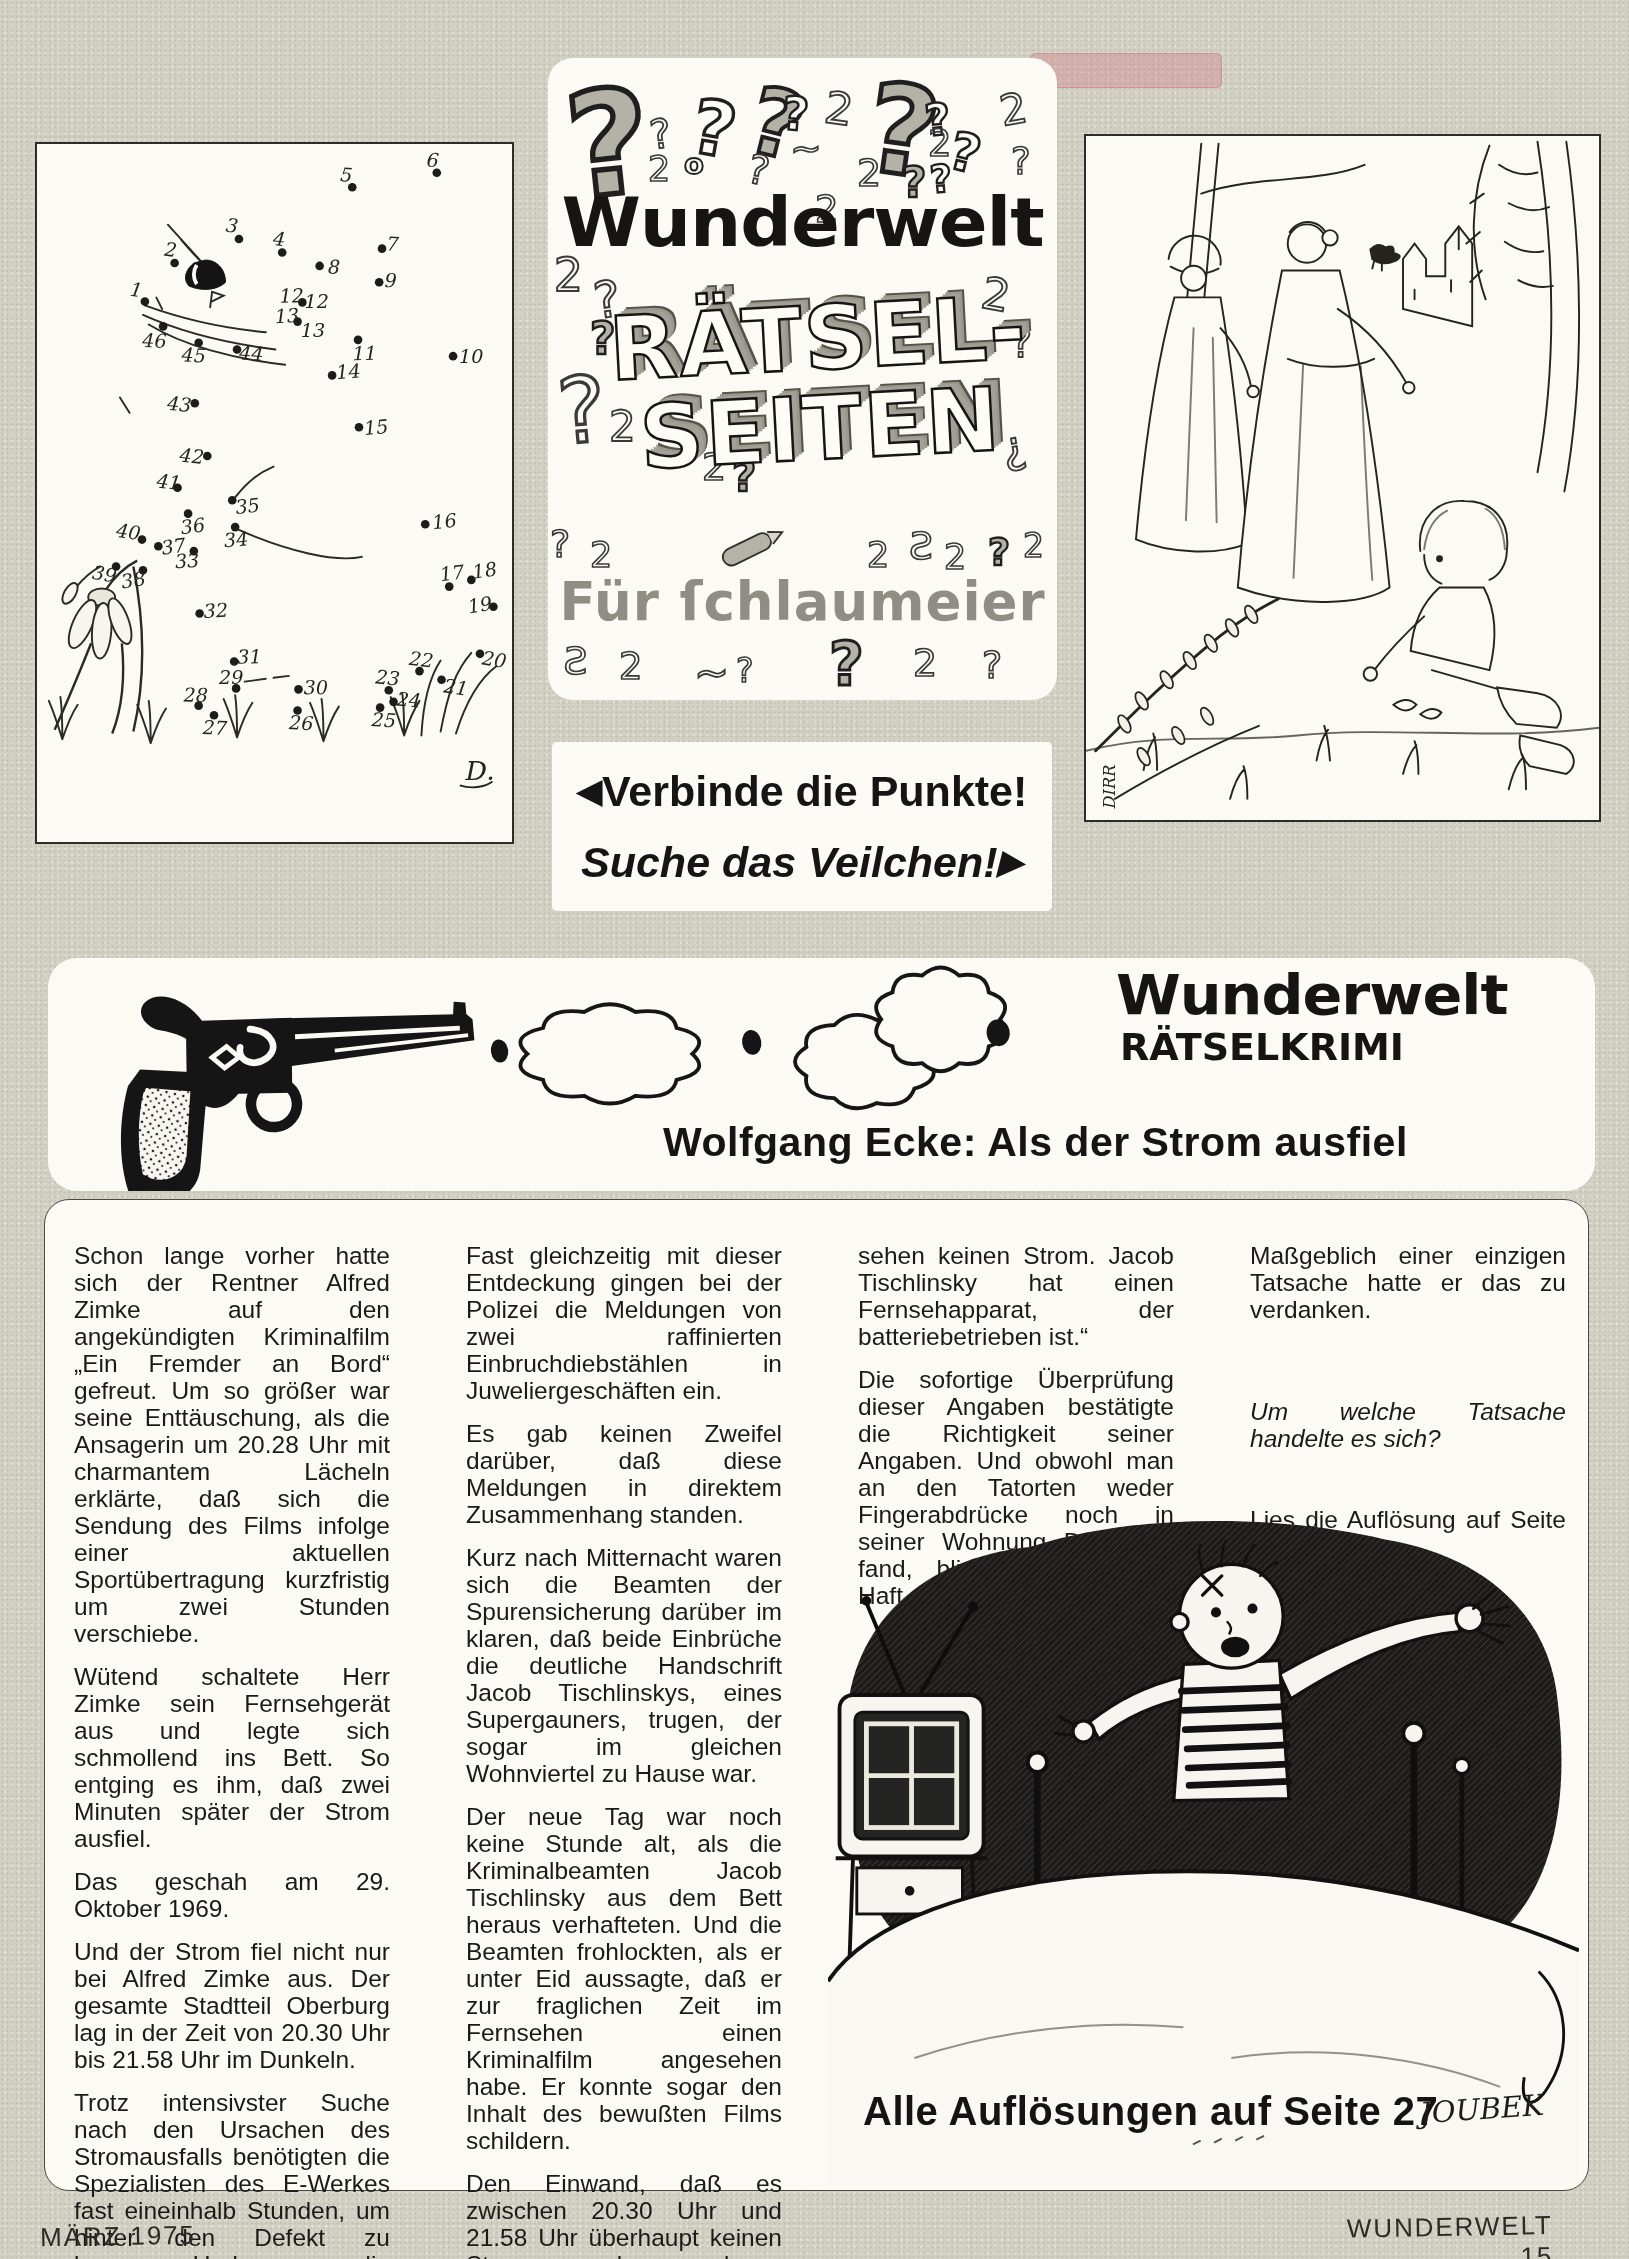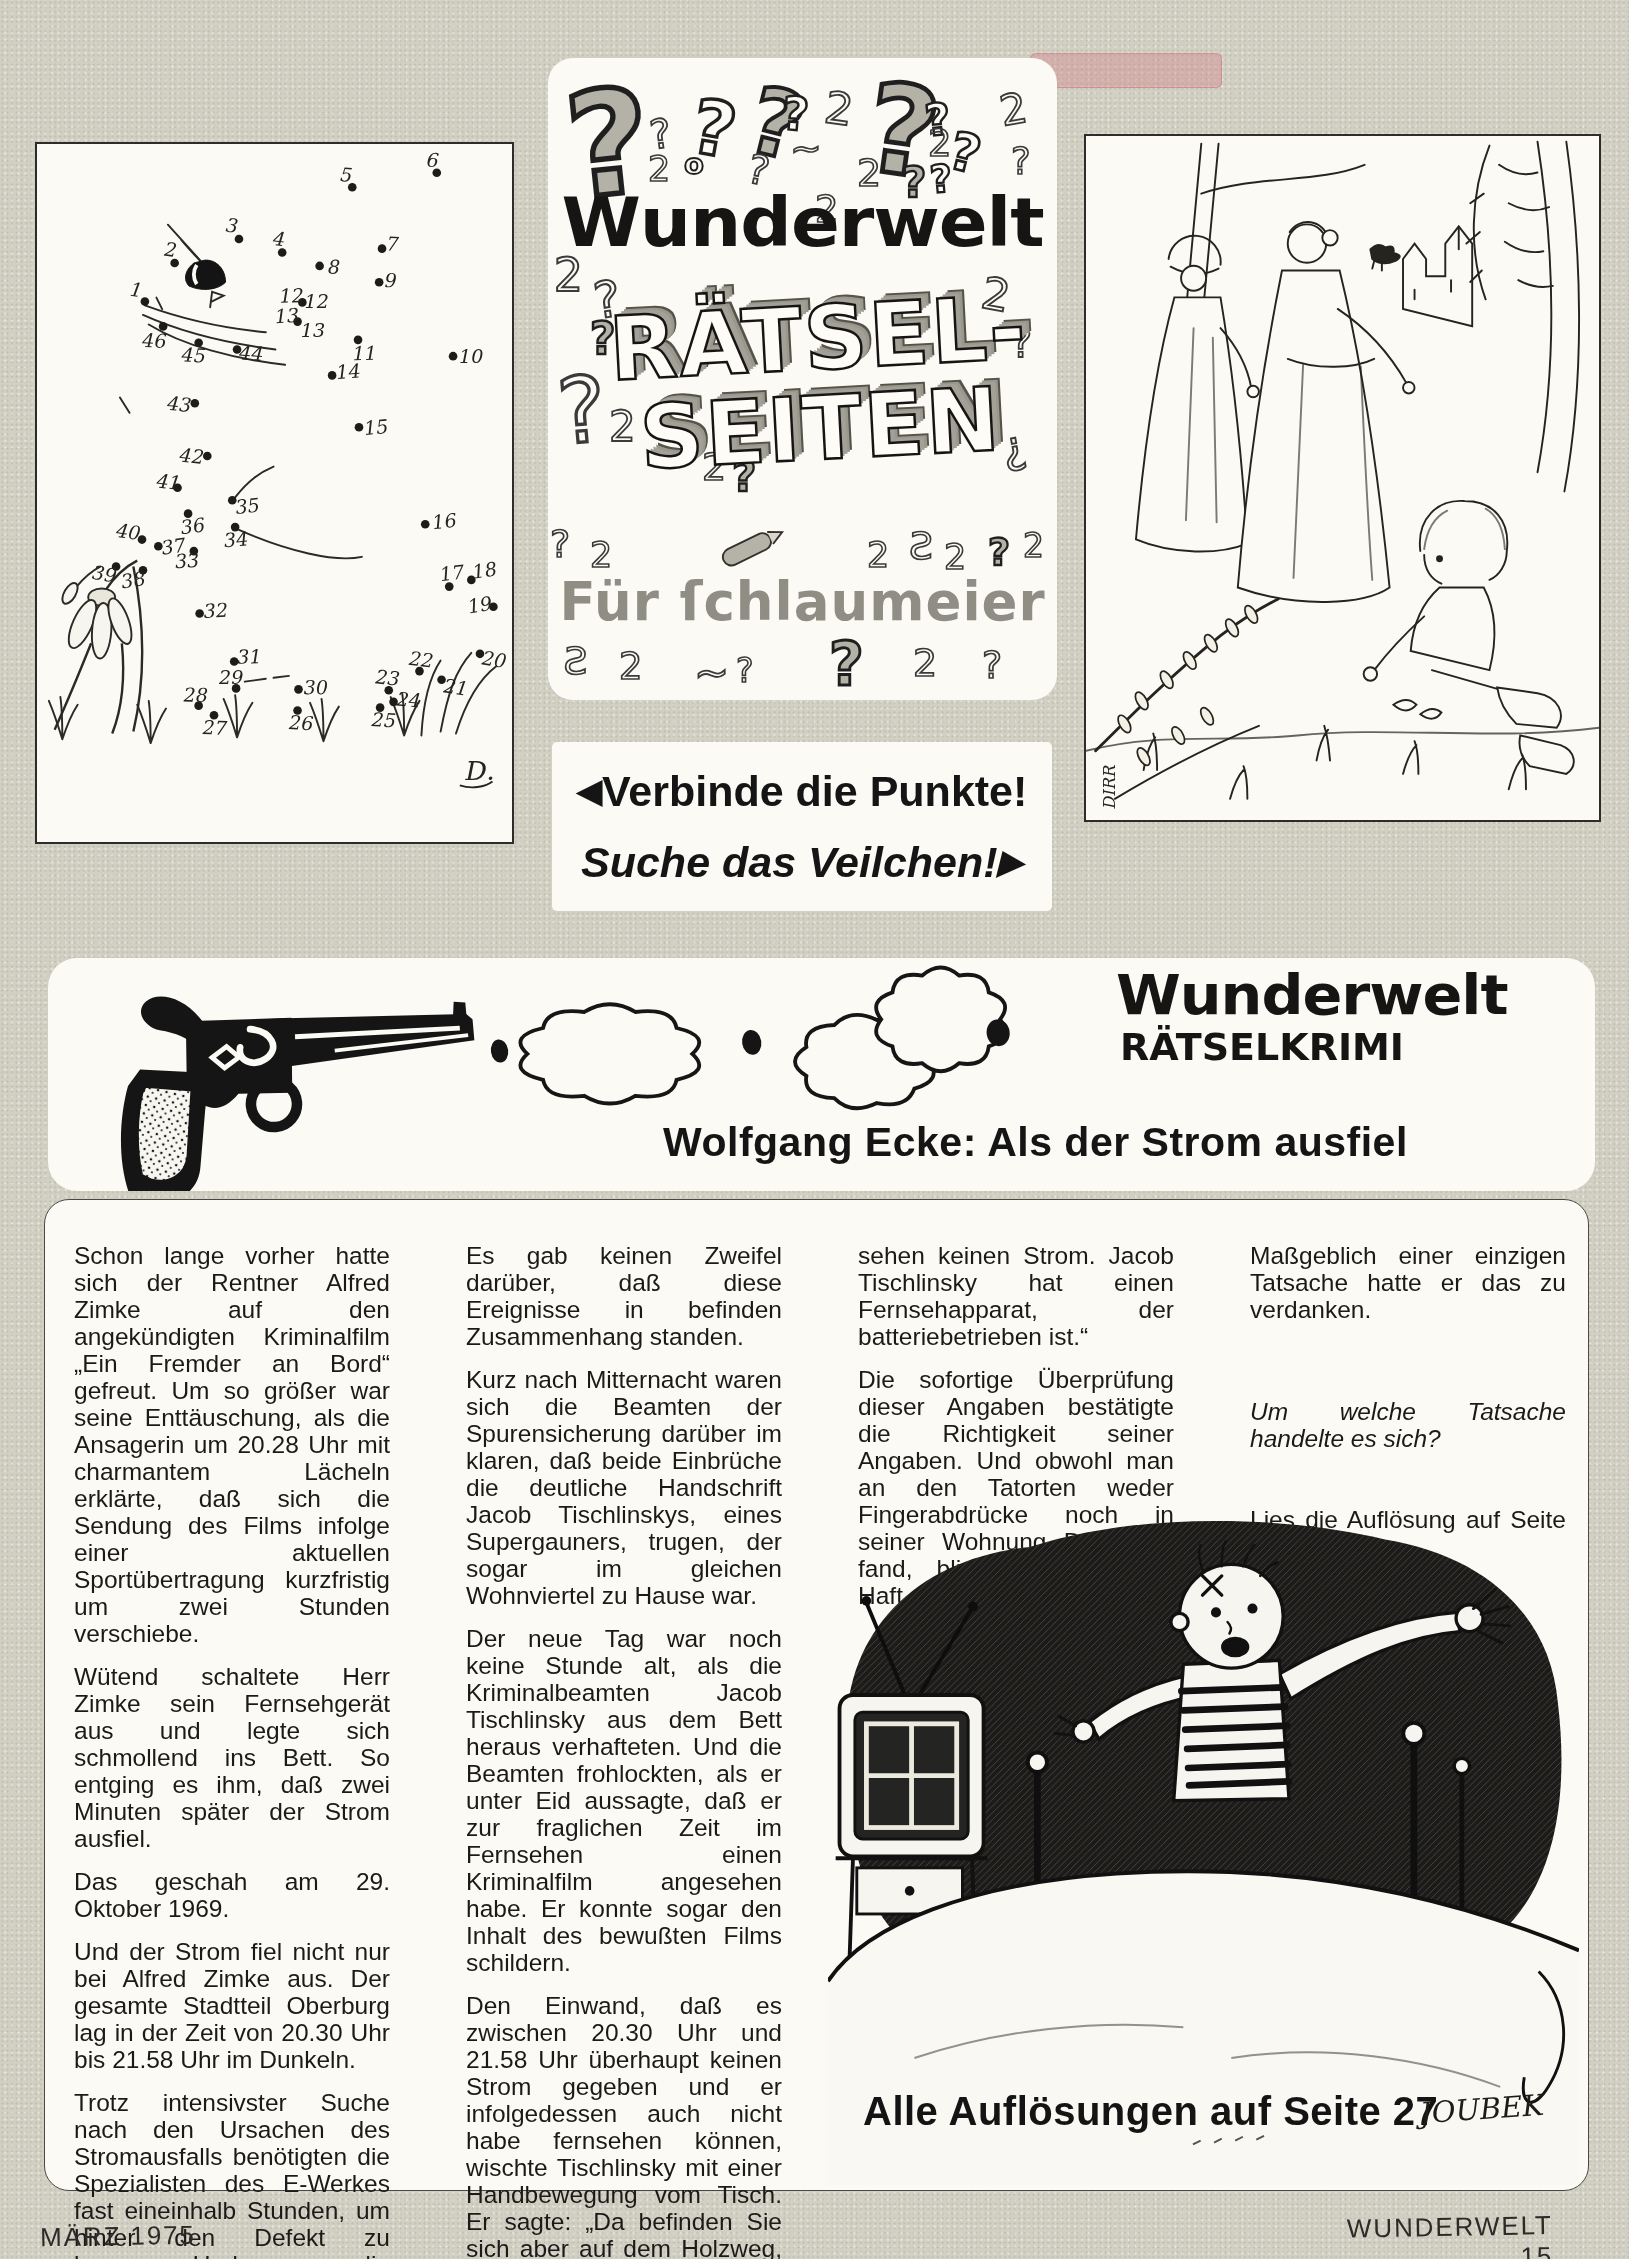--- a/index.html
+++ b/index.html
@@ -414,6 +414,7 @@
     <p>Sehr sachkundige Hände hatten die Hauptleitung unterbrochen.</p>
   </div>
 <div id="col2" class="col">
+    <p>Fast gleichzeitig mit dieser Entdeckung gingen bei der Polizei die Meldungen von zwei raffinierten Einbruchdiebstählen in Juweliergeschäften ein.</p>
     <p>Es gab keinen Zweifel darüber, daß diese Ereignisse in befinden Zusammenhang standen.</p>
     <p>Kurz nach Mitternacht waren sich die Beamten der Spurensicherung darüber im klaren, daß beide Einbrüche die deutliche Handschrift Jacob Tischlinskys, eines Supergauners, trugen, der sogar im gleichen Wohnviertel zu Hause war.</p>
     <p>Der neue Tag war noch keine Stunde alt, als die Kriminalbeamten Jacob Tischlinsky aus dem Bett heraus verhafteten. Und die Beamten frohlockten, als er unter Eid aussagte, daß er zur fraglichen Zeit im Fernsehen einen Kriminalfilm angesehen habe. Er konnte sogar den Inhalt des bewußten Films schildern.</p>

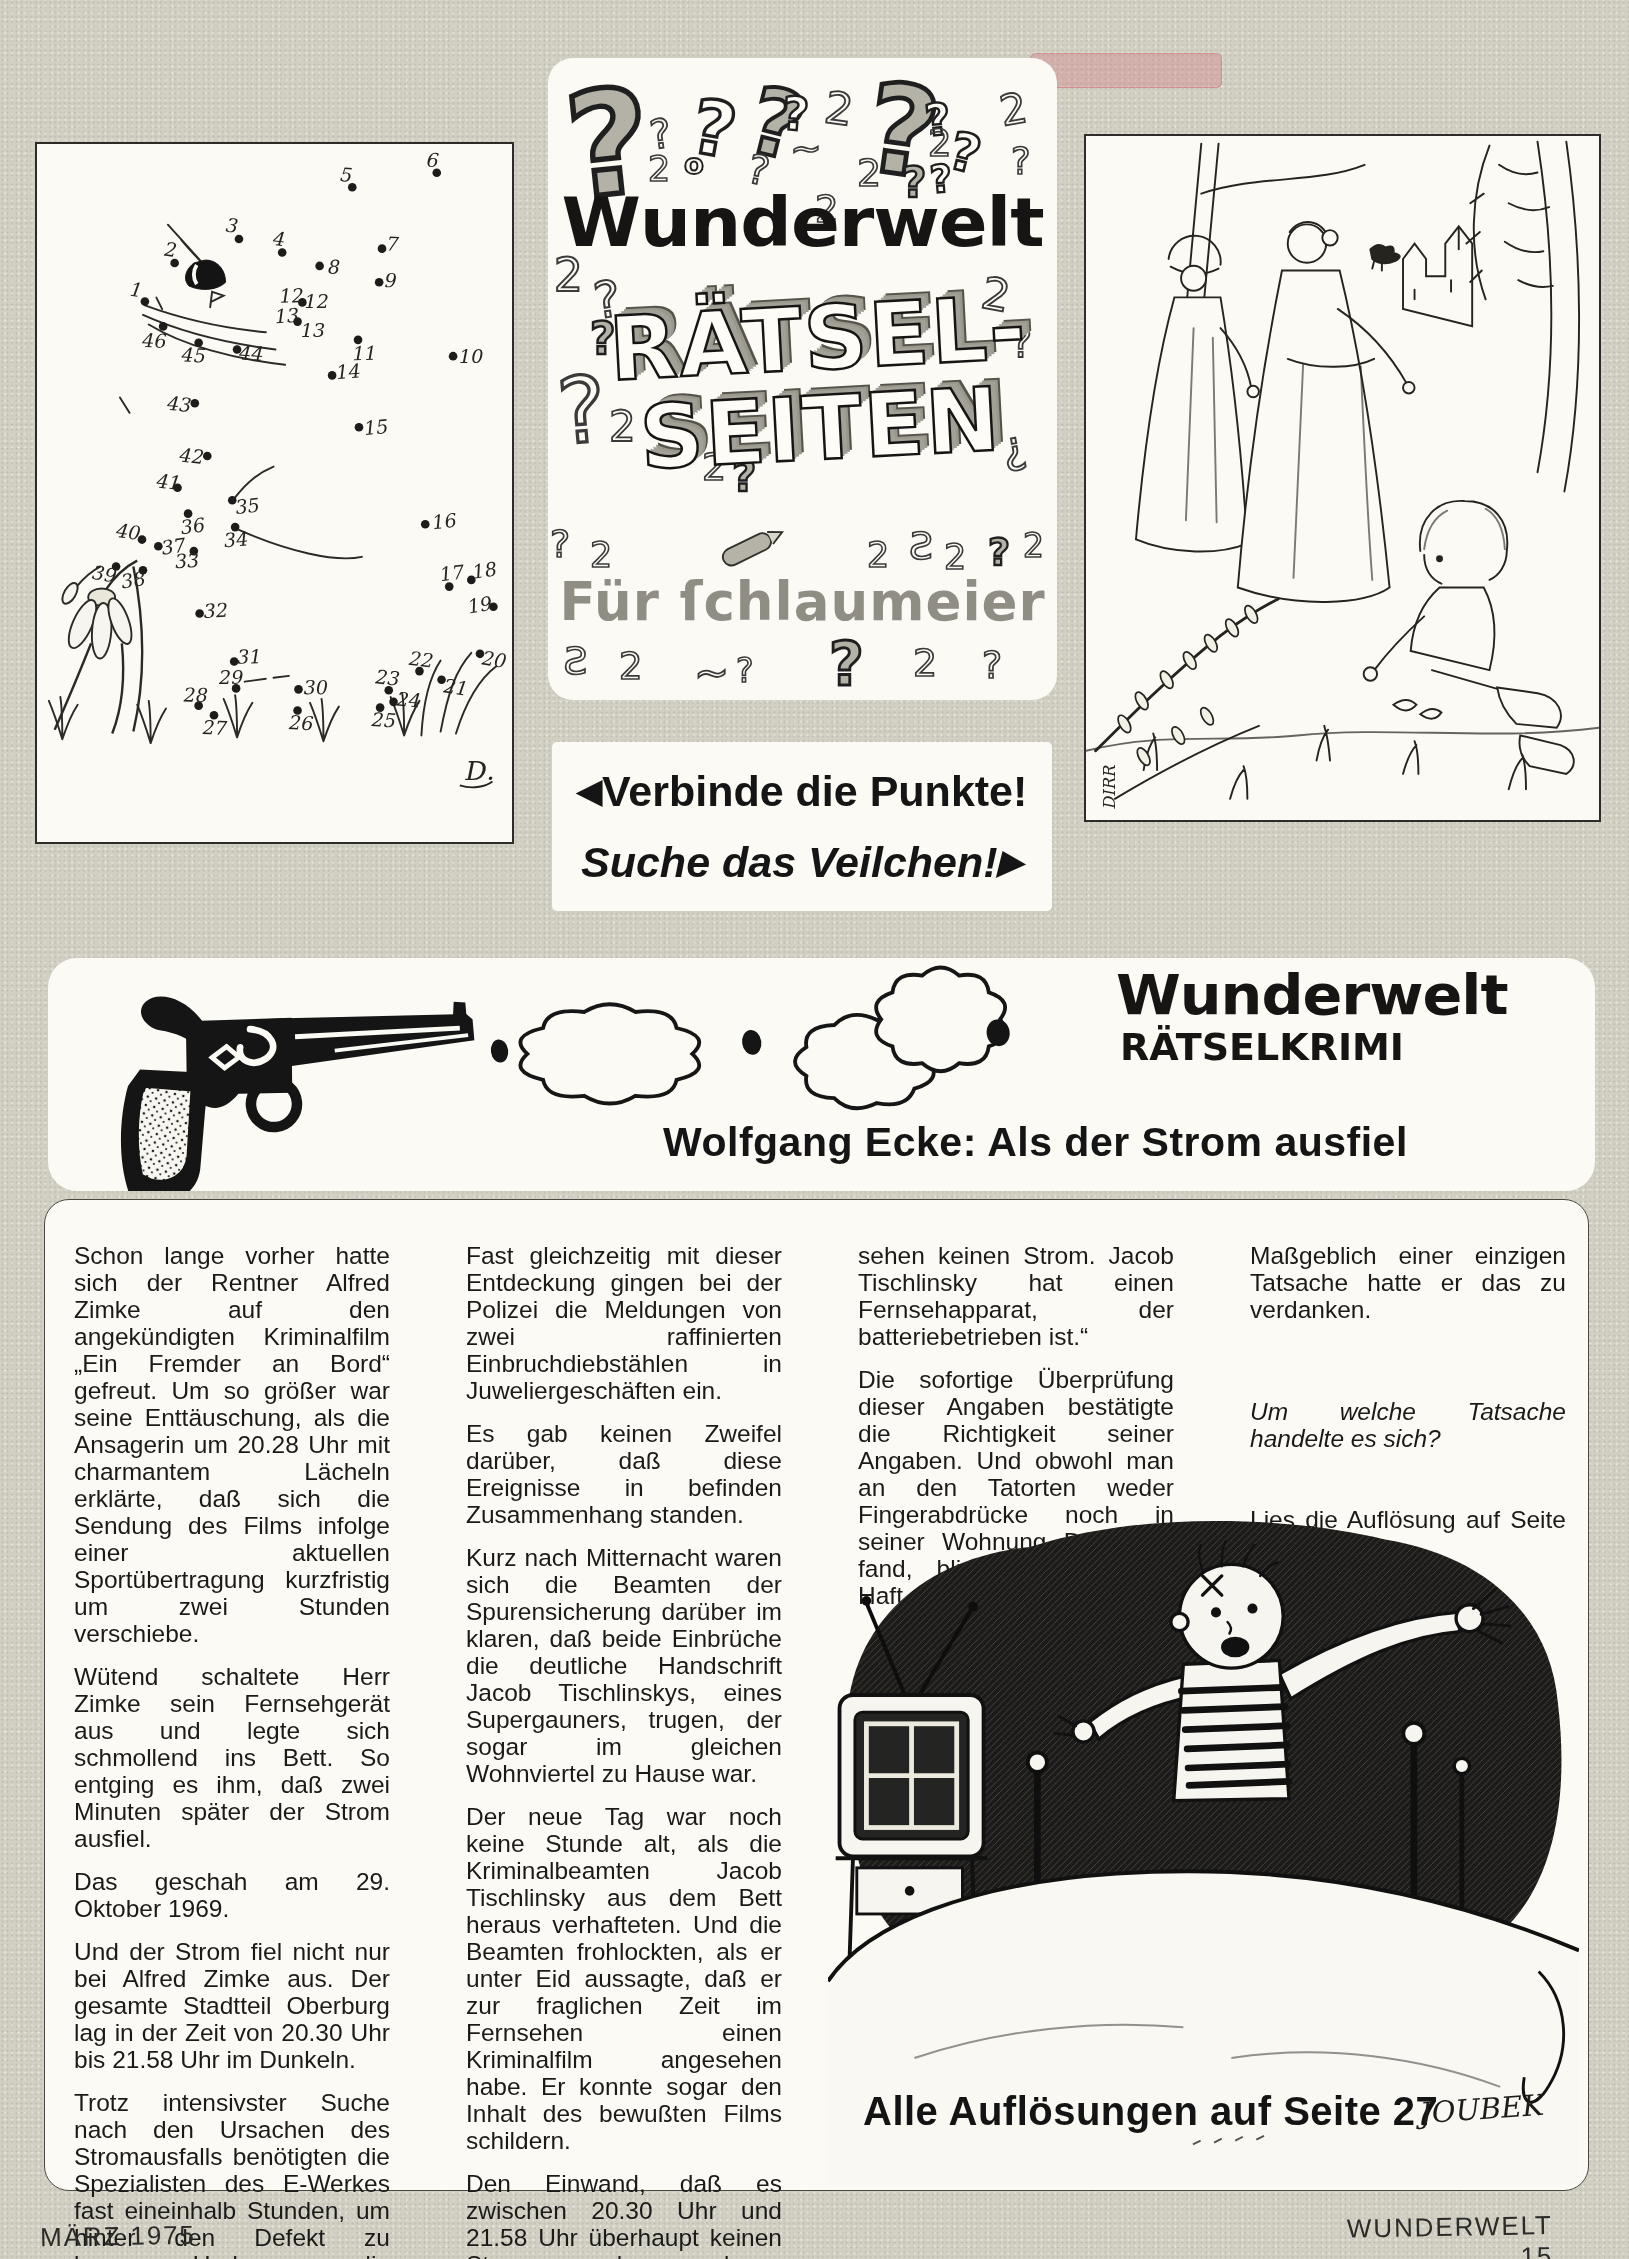--- a/index.html
+++ b/index.html
@@ -415,7 +415,7 @@
   </div>
 <div id="col2" class="col">
     <p>Fast gleichzeitig mit dieser Entdeckung gingen bei der Polizei die Meldungen von zwei raffinierten Einbruchdiebstählen in Juweliergeschäften ein.</p>
-    <p>Es gab keinen Zweifel darüber, daß diese Ereignisse in befinden Zusammenhang standen.</p>
+    <p>Es gab keinen Zweifel darüber, daß diese Meldungen in direktem Zusammenhang standen.</p>
     <p>Kurz nach Mitternacht waren sich die Beamten der Spurensicherung darüber im klaren, daß beide Einbrüche die deutliche Handschrift Jacob Tischlinskys, eines Supergauners, trugen, der sogar im gleichen Wohnviertel zu Hause war.</p>
     <p>Der neue Tag war noch keine Stunde alt, als die Kriminalbeamten Jacob Tischlinsky aus dem Bett heraus verhafteten. Und die Beamten frohlockten, als er unter Eid aussagte, daß er zur fraglichen Zeit im Fernsehen einen Kriminalfilm angesehen habe. Er konnte sogar den Inhalt des bewußten Films schildern.</p>
     <p>Den Einwand, daß es zwischen 20.30 Uhr und 21.58 Uhr überhaupt keinen Strom gegeben und er infolgedessen auch nicht habe fernsehen können, wischte Tischlinsky mit einer Handbewegung vom Tisch. Er sagte: „Da befinden Sie sich aber auf dem Holzweg, meine Herren. Jacob Tischlinsky braucht zum Fern-</p>

